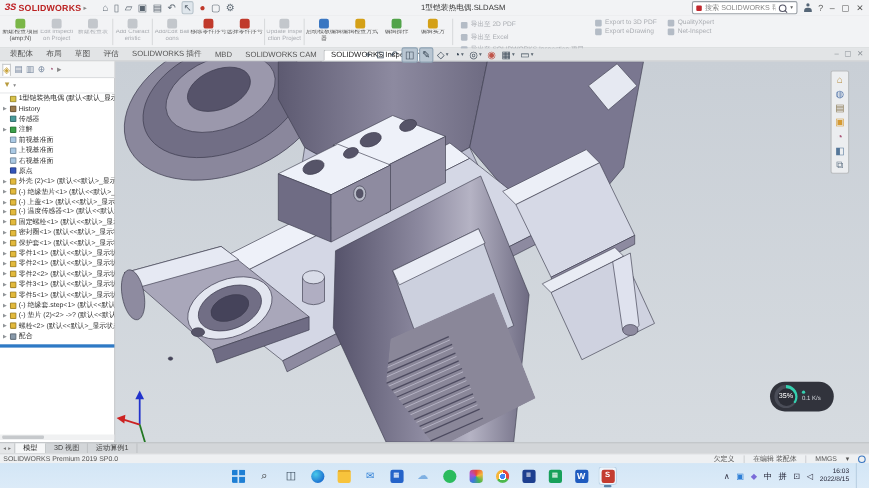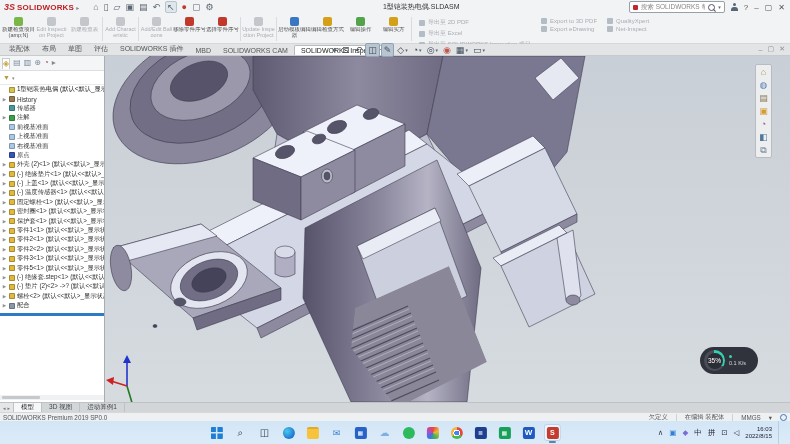--- a/index.html
+++ b/index.html
@@ -11,7 +11,7 @@
   #titlebar{left:0;top:0;width:790px;height:14px;background:#f2f3f5;border-bottom:1px solid #dcdee0;
             display:flex;align-items:center;font-size:7px;color:#444;}
   #logo{display:flex;align-items:center;padding:0 4px;gap:2px;}
-  #logo .mark{color:#c1272d;font-weight:bold;font-style:italic;font-size:9px;}
+  #logo .mark{color:#c1272d;font-weight:bold;font-style:italic;font-size:9px;font-family:Liberation Mono, monospace;}
   #logo .word{color:#b22;font-weight:bold;font-size:8px;letter-spacing:.2px;}
   #logo .fly{color:#888;font-size:6px;}
   #qa{display:flex;align-items:center;gap:5px;margin-left:10px;color:#5a6570;font-size:9px;}

